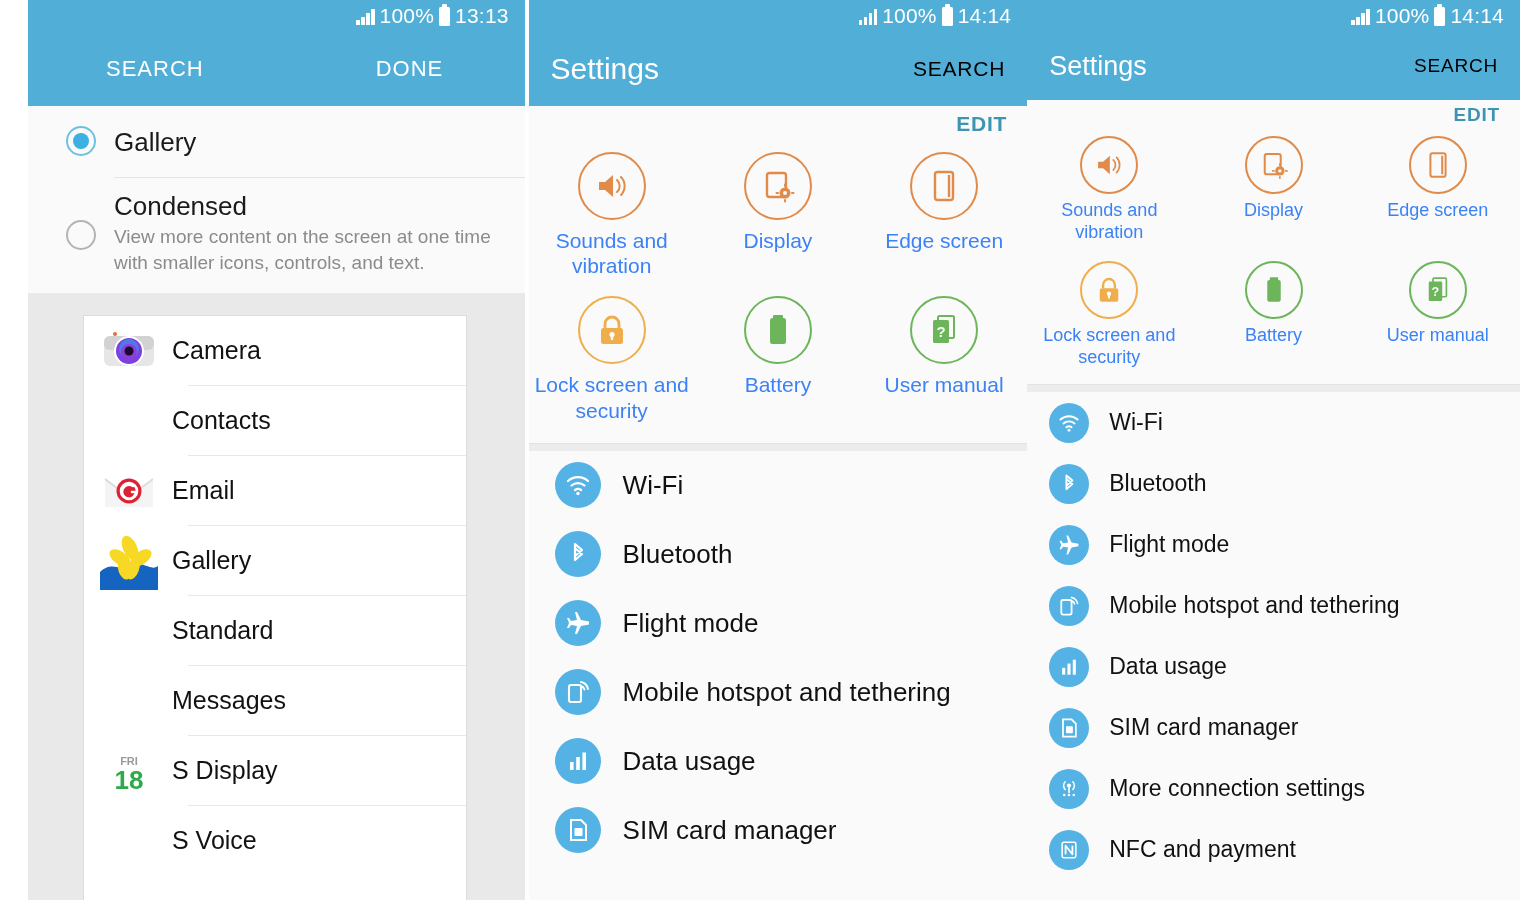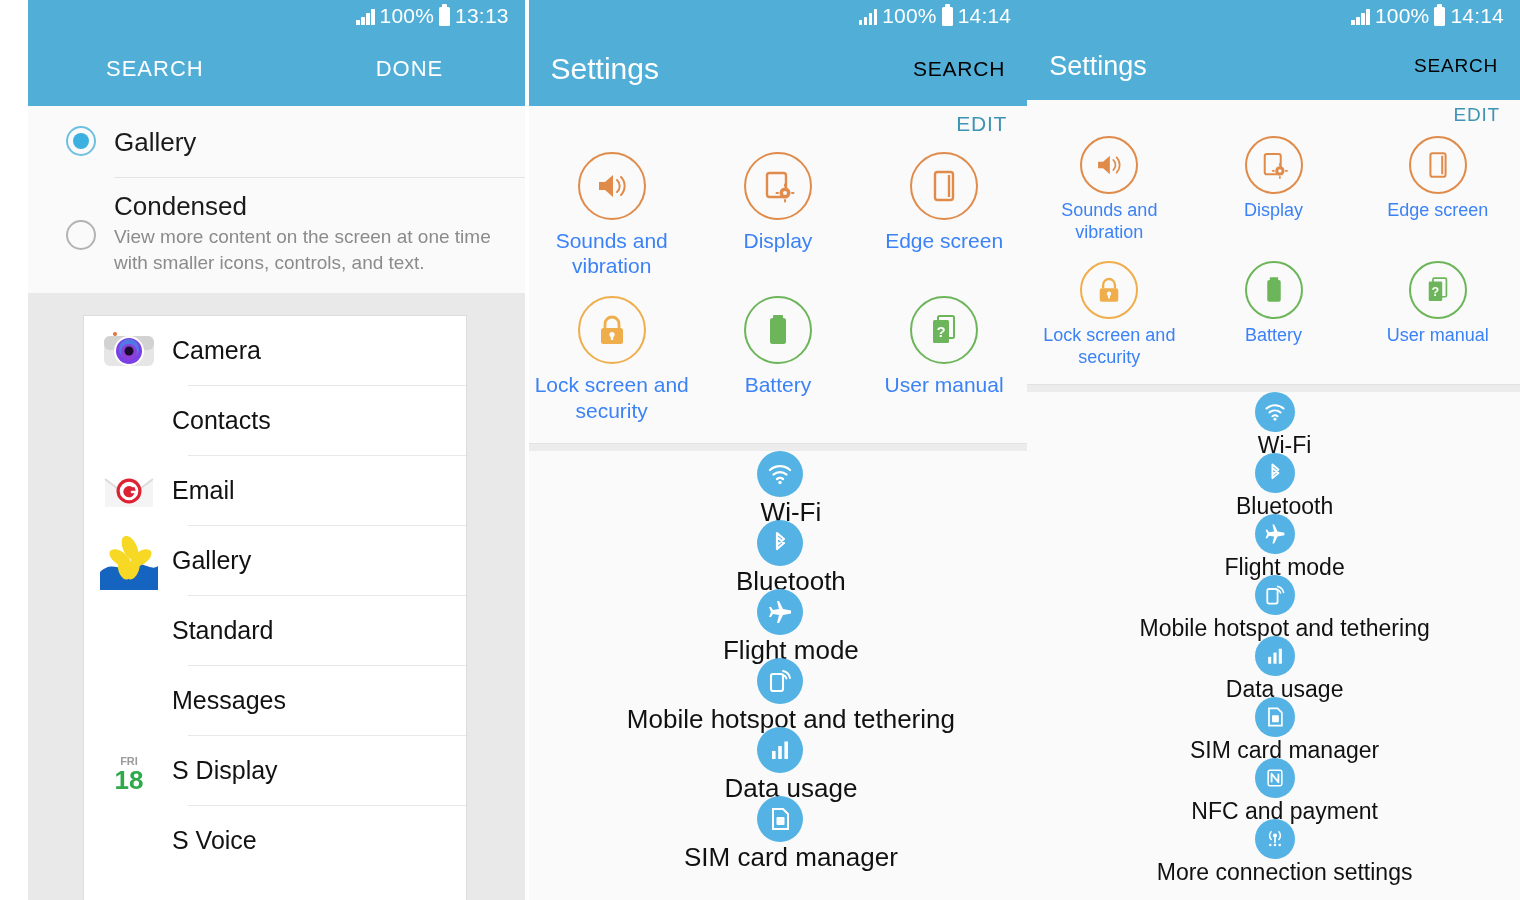--- a/index.html
+++ b/index.html
@@ -103,7 +103,7 @@
 
   
   .editbar { display: flex; justify-content: flex-end; padding: 6px 20px 0 0; background: #fafafa; }
-  .editbar .edit { color: #3e94b3; font-size: 21px; letter-spacing: .8px; }
+  .editbar .edit { color: #3e94b3; font-size: 21px; letter-spacing: .8px; font-weight: bold; }
 
   
   .quick-grid {

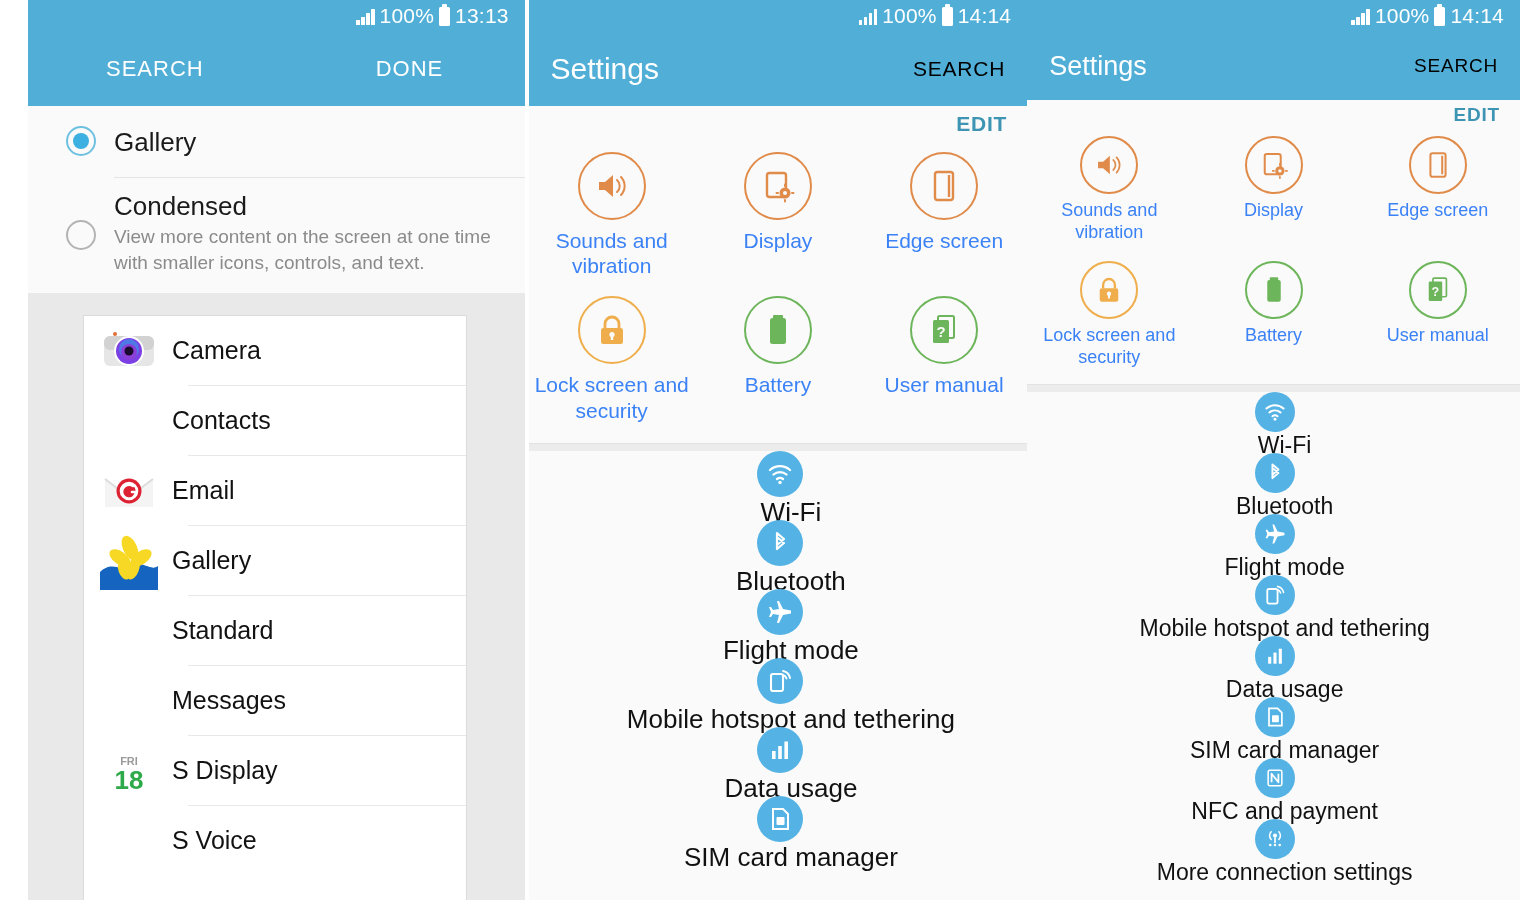--- a/index.html
+++ b/index.html
@@ -128,7 +128,7 @@
 
   
   .set-list { background: #fafafa; }
-  .set-row { display: flex; align-items: center; flex-direction: column; }
+  .set-row { display: flex; align-items: center; }
   .set-row .circ {
     border-radius: 50%; background: #54b3e4;
     display: flex; align-items: center; justify-content: center;

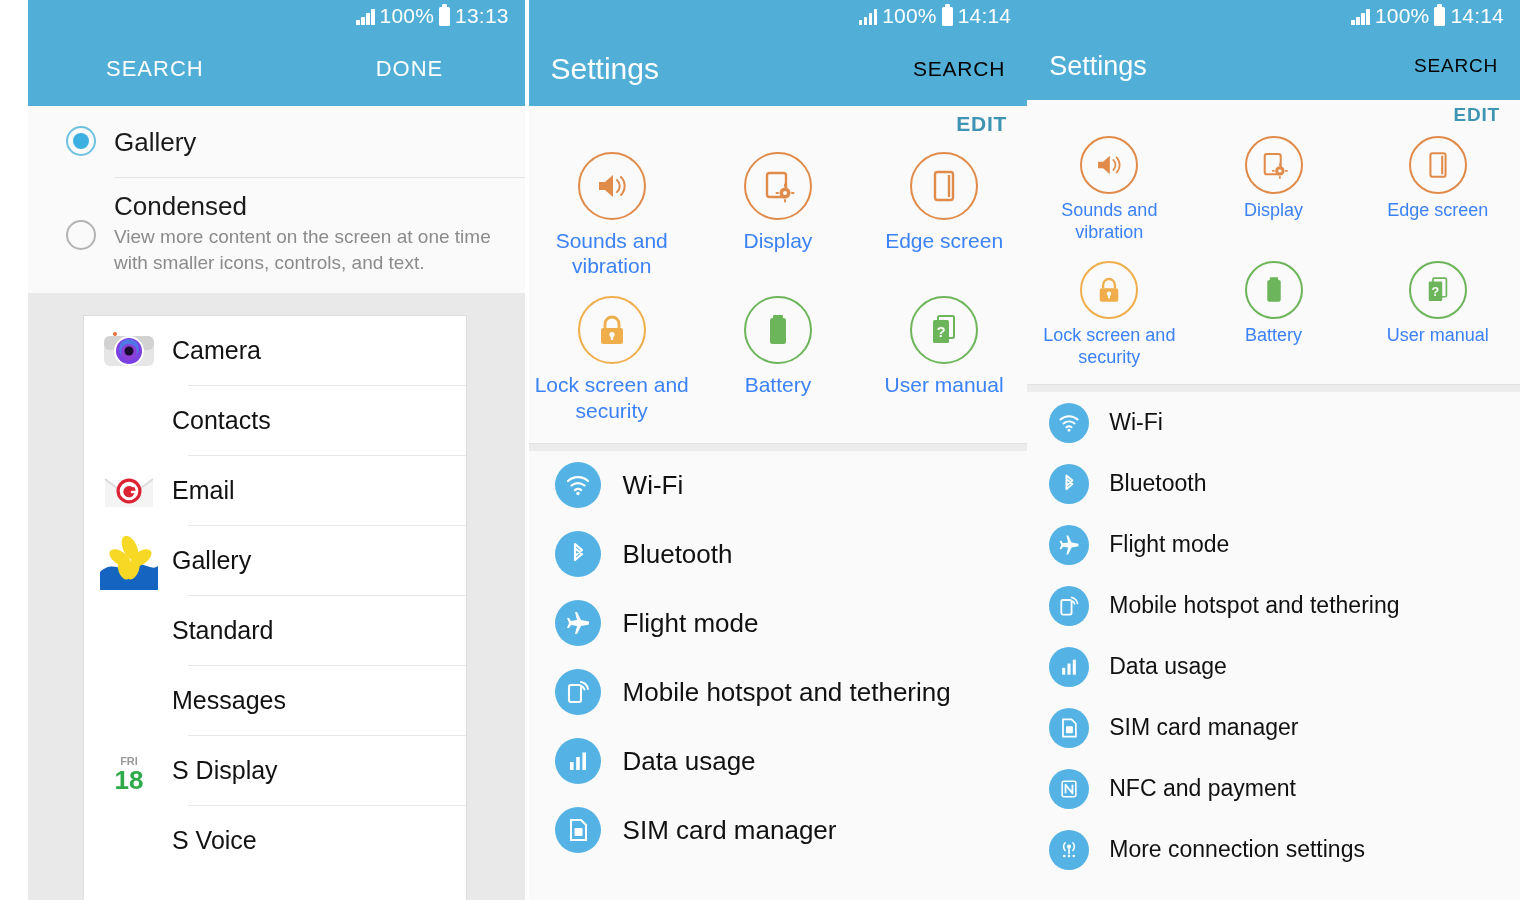--- a/index.html
+++ b/index.html
@@ -653,15 +653,6 @@
       <div class="set-row">
         <span class="circ">
           <svg width="24" height="24" viewBox="0 0 28 28">
-              <rect x="6" y="5" width="16" height="18" rx="2" fill="none" stroke="#fff" stroke-width="1.8"></rect>
-              <path d="M10 19V9l8 10V9" fill="none" stroke="#fff" stroke-width="2.1" stroke-linejoin="round"></path>
-            </svg>
-        </span>
-        <span class="lbl">NFC and payment</span>
-      </div>
-      <div class="set-row">
-        <span class="circ">
-          <svg width="24" height="24" viewBox="0 0 28 28">
               <circle cx="14" cy="10" r="2.4" fill="#fff"></circle>
               <path d="M9.5 5.5a6.5 6.5 0 0 0 0 9" fill="none" stroke="#fff" stroke-width="1.8" stroke-linecap="round"></path>
               <path d="M18.5 5.5a6.5 6.5 0 0 1 0 9" fill="none" stroke="#fff" stroke-width="1.8" stroke-linecap="round"></path>
@@ -675,6 +666,15 @@
         </span>
         <span class="lbl">More connection settings</span>
       </div>
+      <div class="set-row">
+        <span class="circ">
+          <svg width="24" height="24" viewBox="0 0 28 28">
+              <rect x="6" y="5" width="16" height="18" rx="2" fill="none" stroke="#fff" stroke-width="1.8"></rect>
+              <path d="M10 19V9l8 10V9" fill="none" stroke="#fff" stroke-width="2.1" stroke-linejoin="round"></path>
+            </svg>
+        </span>
+        <span class="lbl">NFC and payment</span>
+      </div>
     </div>
   </div>
 

